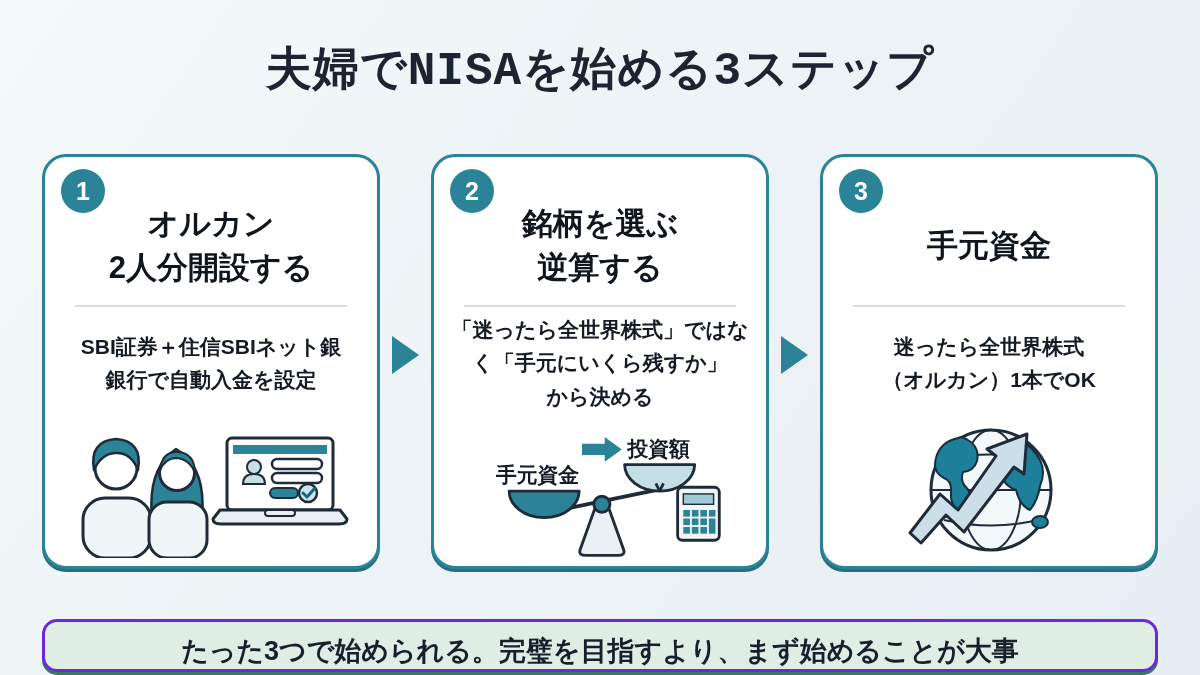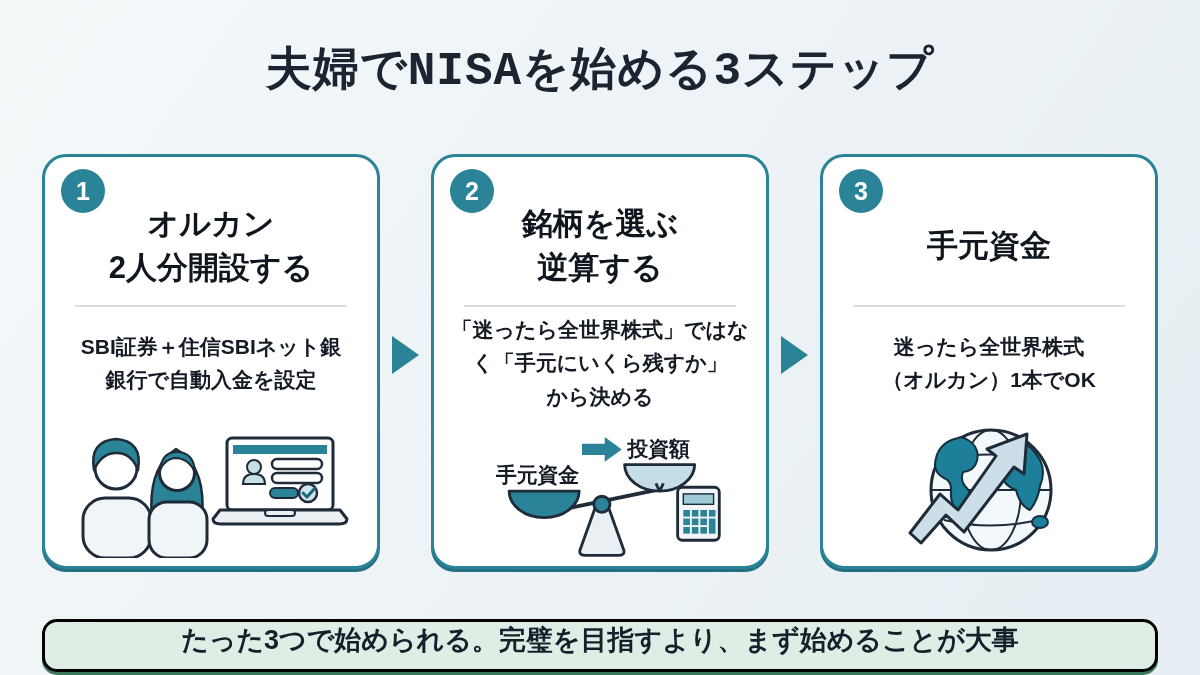--- a/index.html
+++ b/index.html
@@ -52,9 +52,9 @@
   }
   .banner{
     box-sizing:border-box;margin:50px 42px 0;height:53px;
-    background:#dfeee5;border:3px solid #000000;border-radius:15px;
+    background:#dfeee5;border:3px solid #6d28d9;border-radius:15px;
     box-shadow:0 3px 0 #3a7a5c;
-    display:flex;align-items:flex-start;justify-content:center;
+    display:flex;align-items:flex-end;justify-content:center;
     font-size:27px;font-weight:800;color:#16202c;
   }
   .svg-label{font-weight:bold;}

